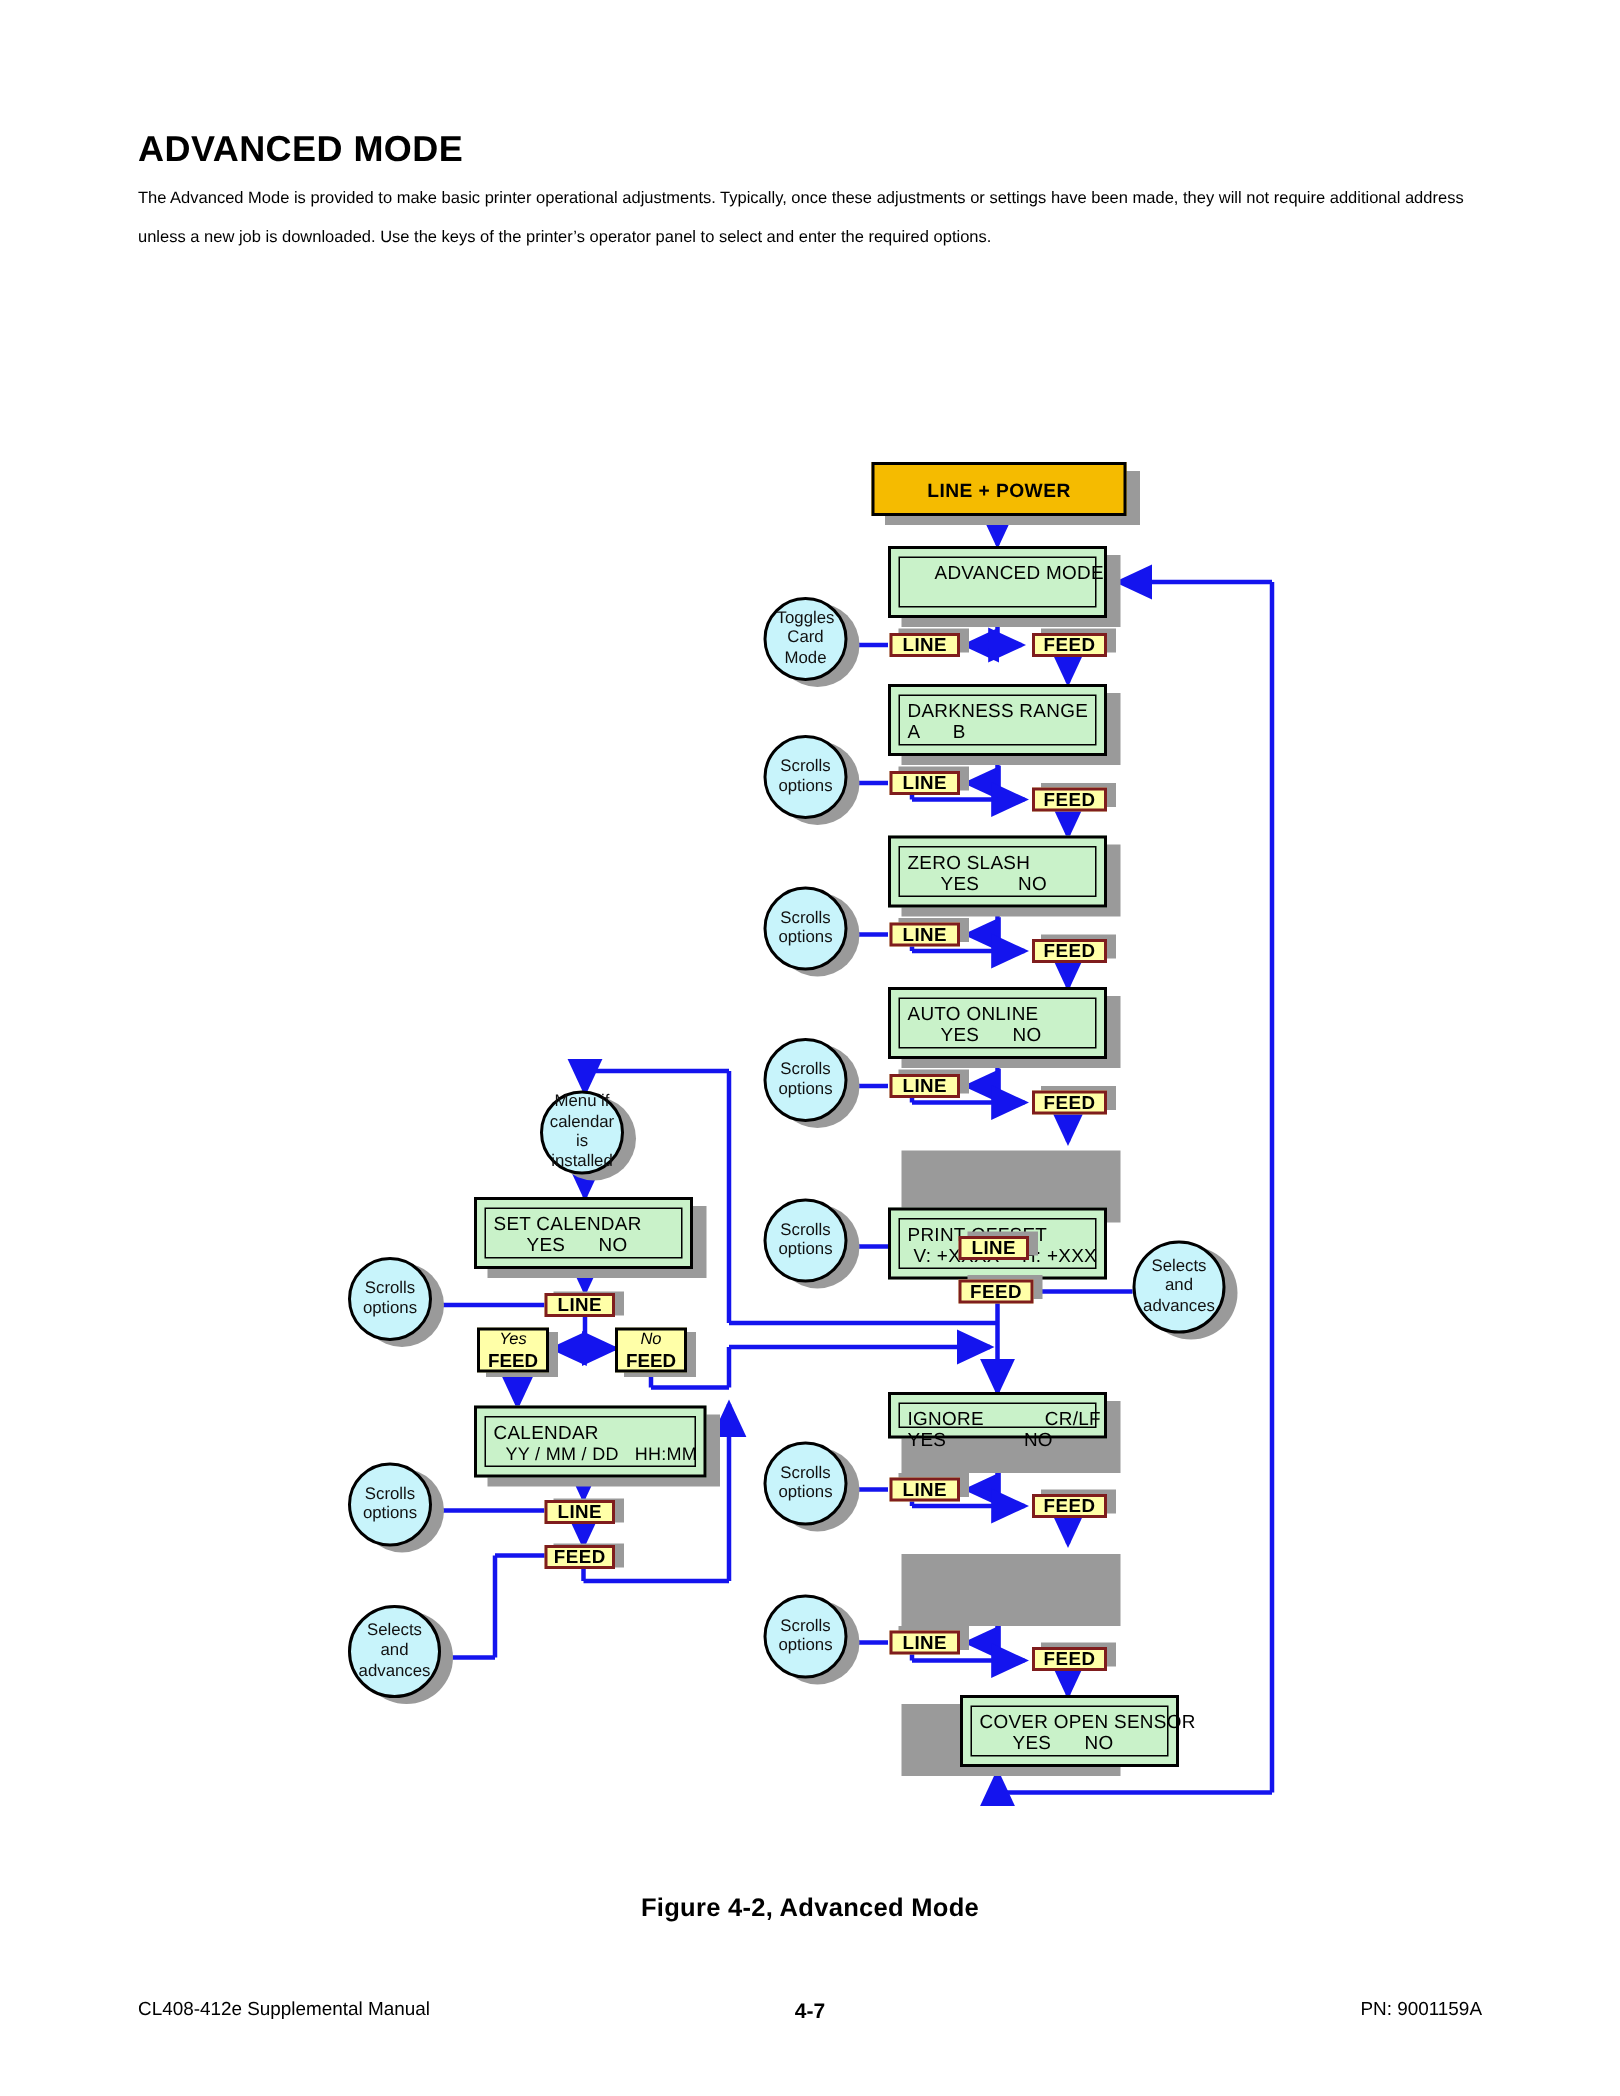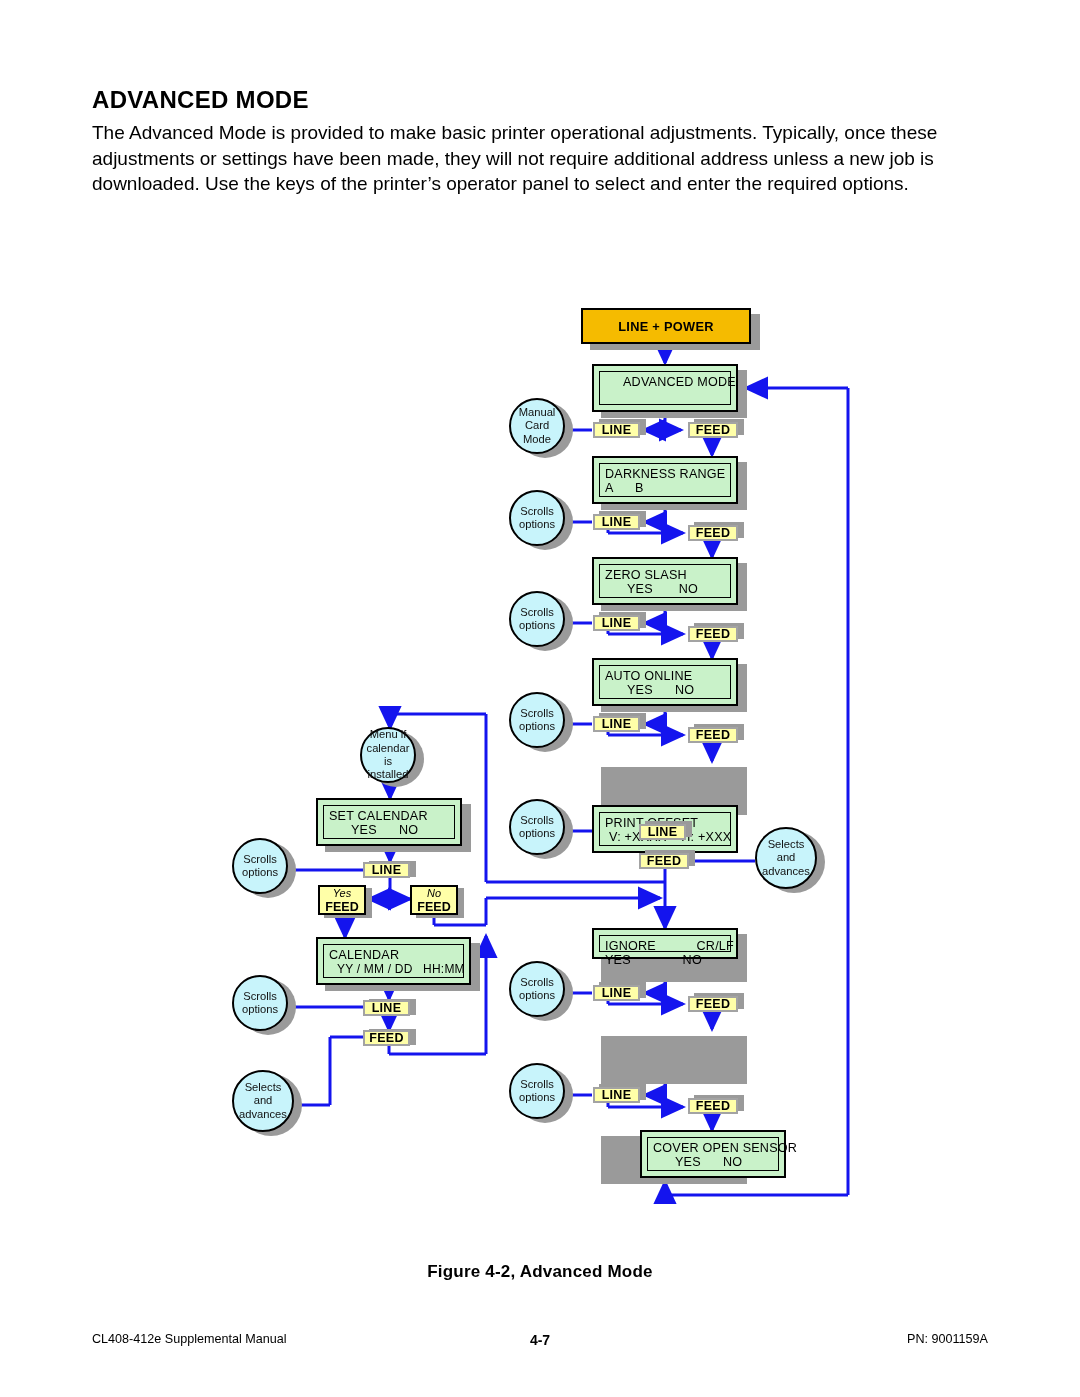--- a/index.html
+++ b/index.html
@@ -20,7 +20,7 @@
     font-size:24px;font-weight:bold;letter-spacing:.3px;
   }
   .para{
-    position:absolute;font-size:19px;line-height:25.5px;text-align:left;
+    position:absolute;font-size:11px;line-height:25.5px;text-align:left;
   }
   #p1{left:92px;top:120px;width:898px;}
   #p2{left:92px;top:186px;width:898px;}

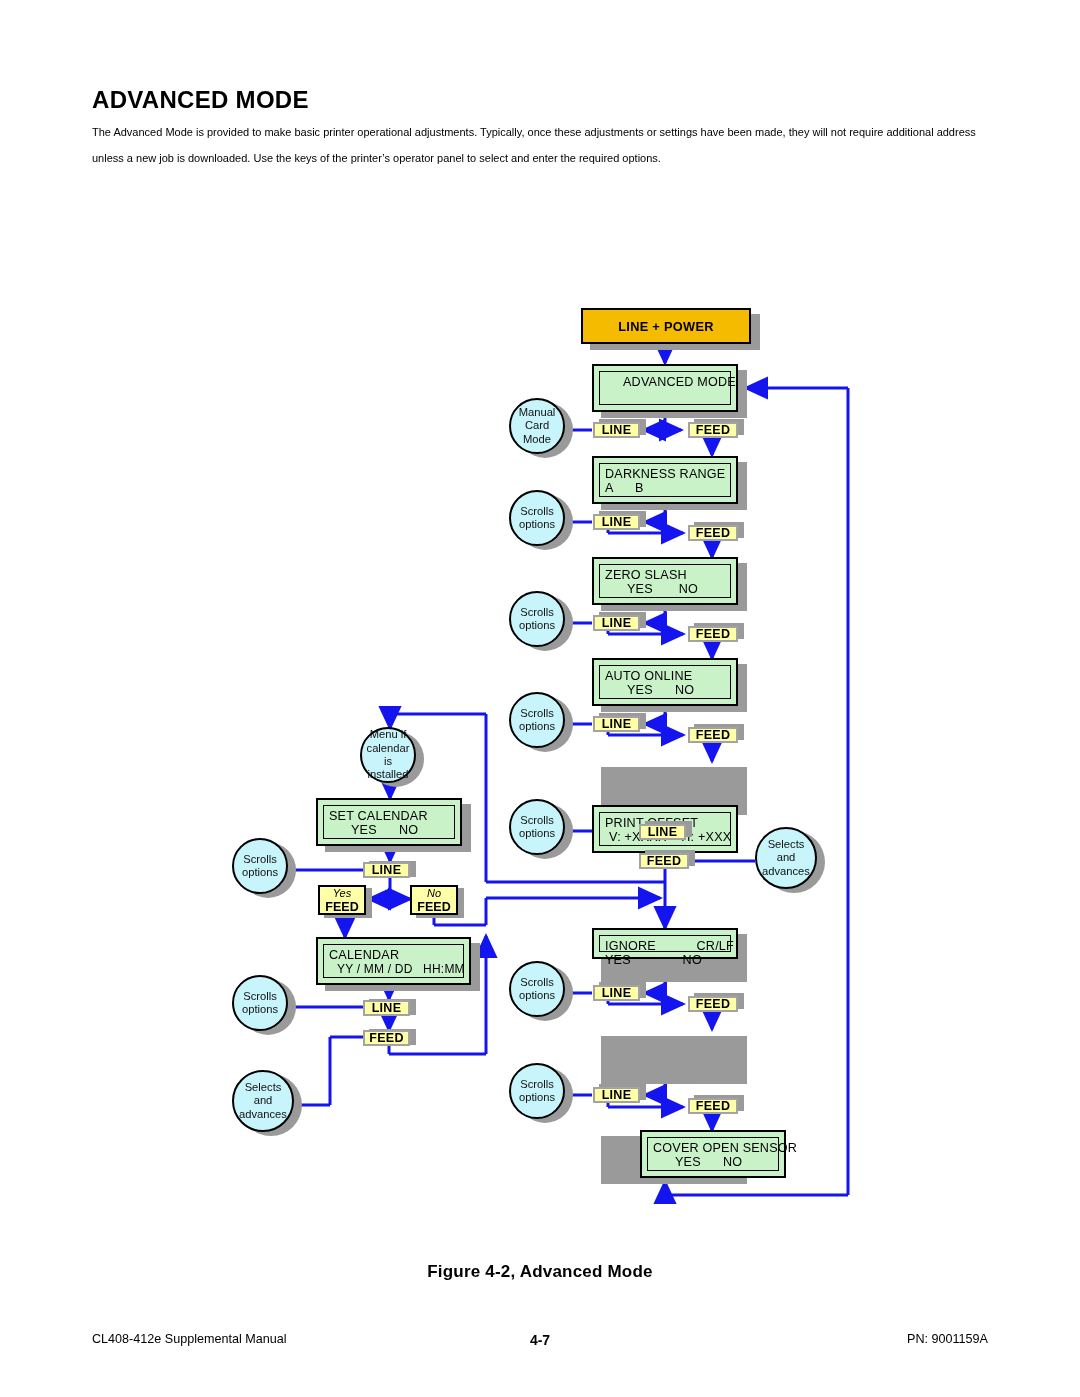--- a/index.html
+++ b/index.html
@@ -331,7 +331,7 @@
 
     <div class="circshadow" style="left:517px;top:402px;width:56px;height:56px;"></div>
     <div class="circ" style="left:509px;top:398px;width:56px;height:56px;">
-      <span>Manual</span>
+      <span>Toggles</span>
       <span>Card Mode</span>
     </div>
 

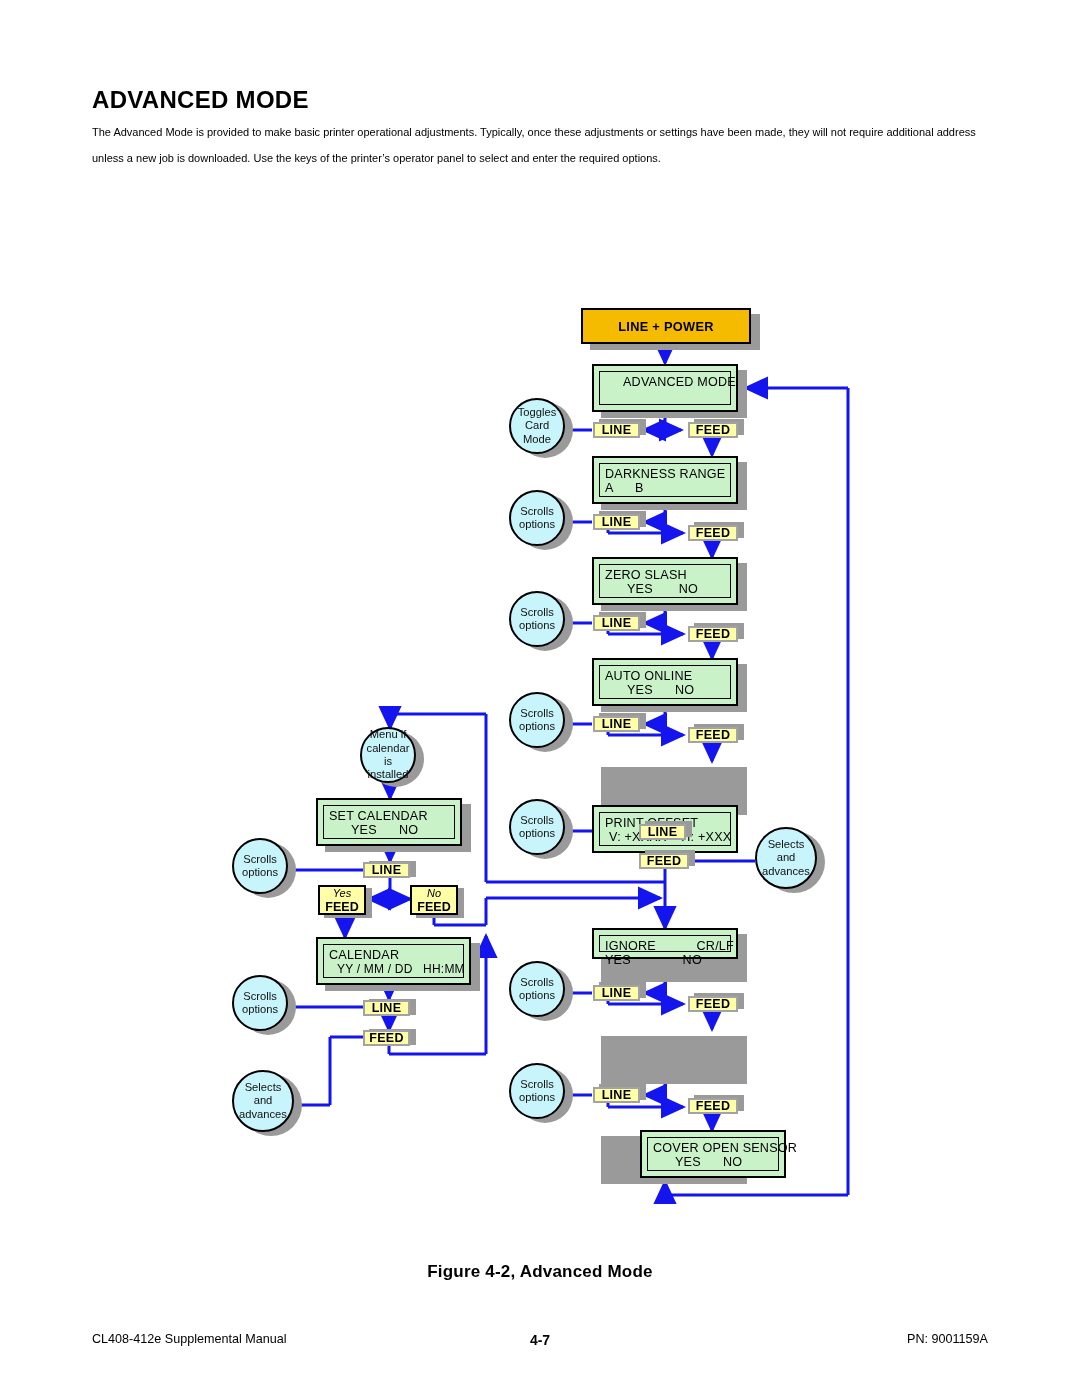--- a/index.html
+++ b/index.html
@@ -45,7 +45,7 @@
 
   .key{
     position:absolute;box-sizing:border-box;background:#ffffa8;
-    border:2px solid #a3a3a3;font-size:12.5px;font-weight:bold;
+    border:2px solid #7f1d1d;font-size:12.5px;font-weight:bold;
     text-align:center;letter-spacing:.3px;
     display:flex;align-items:center;justify-content:center;
   }

